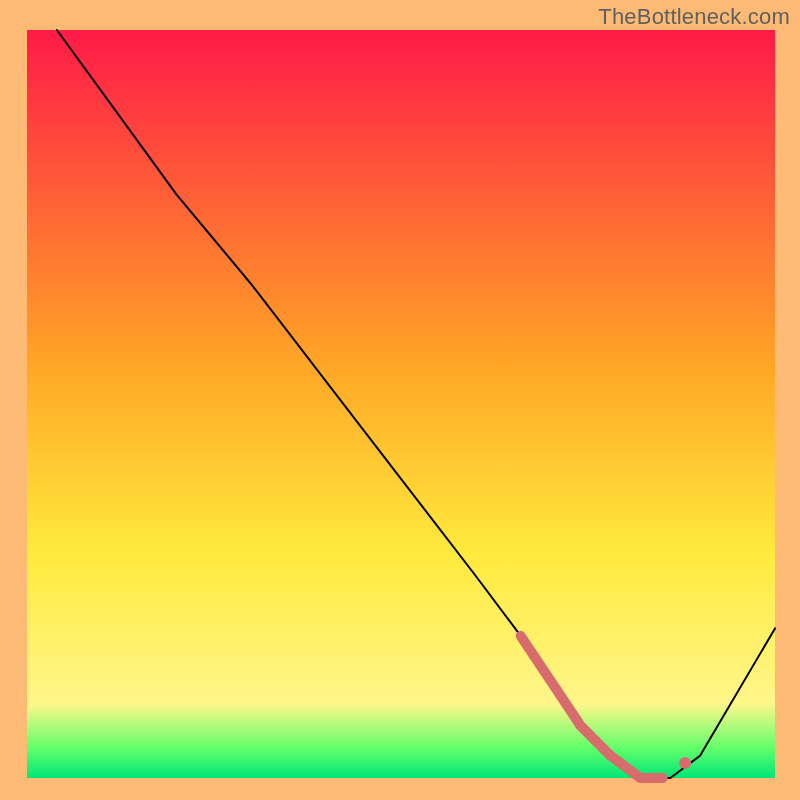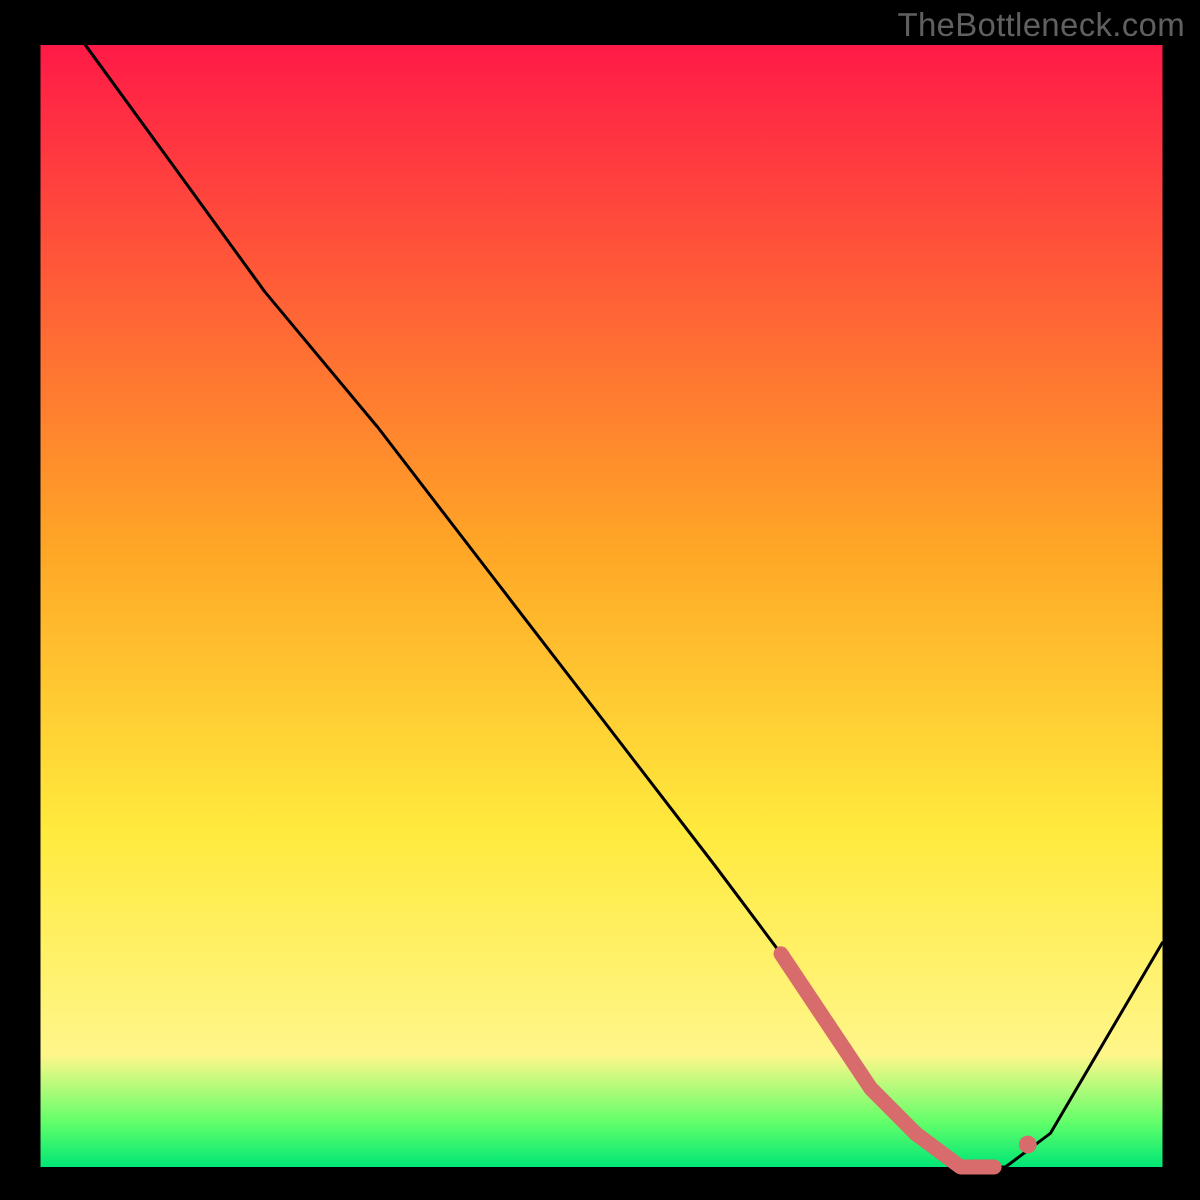--- a/index.html
+++ b/index.html
@@ -14,7 +14,7 @@
     position: relative;
     width: 800px;
     height: 800px;
-    background: #000000;
+    background: #fdba74;
   }
   .watermark {
     position: absolute;

